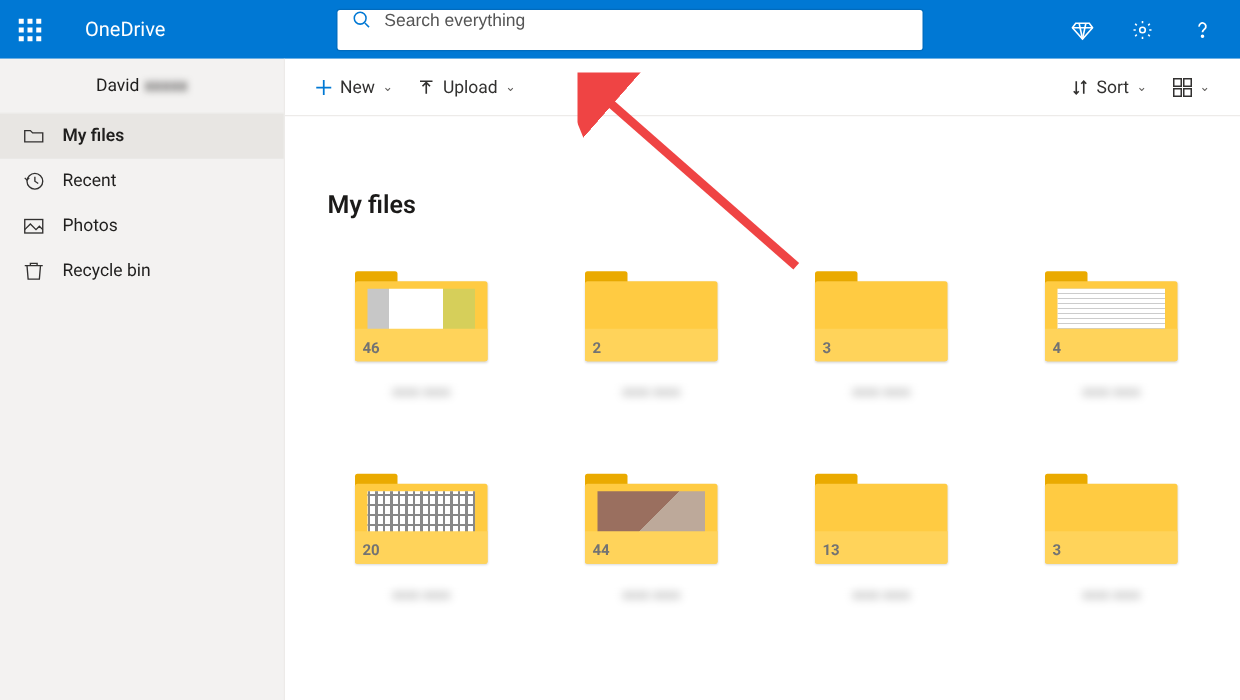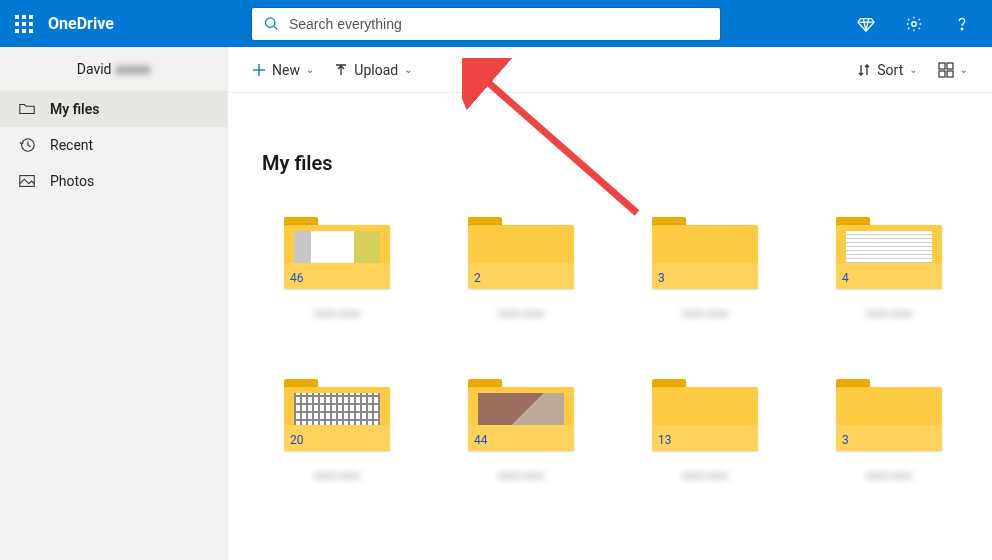--- a/index.html
+++ b/index.html
@@ -20,7 +20,7 @@
   }
   .waffle { display: grid; grid-template-columns: repeat(3,4px); grid-gap:3px; }
   .waffle span { width:4px;height:4px;background:#fff; }
-  .app-title { font-size:16px; font-weight:700; margin-left:0; }
+  .app-title { font-size:16px; font-weight:400; margin-left:20px; }
   .searchwrap { flex:1; display:flex; justify-content:flex-start; margin-left:138px; }
   .searchbox {
     width:468px; height:32px; background:#fff; border-radius:2px;

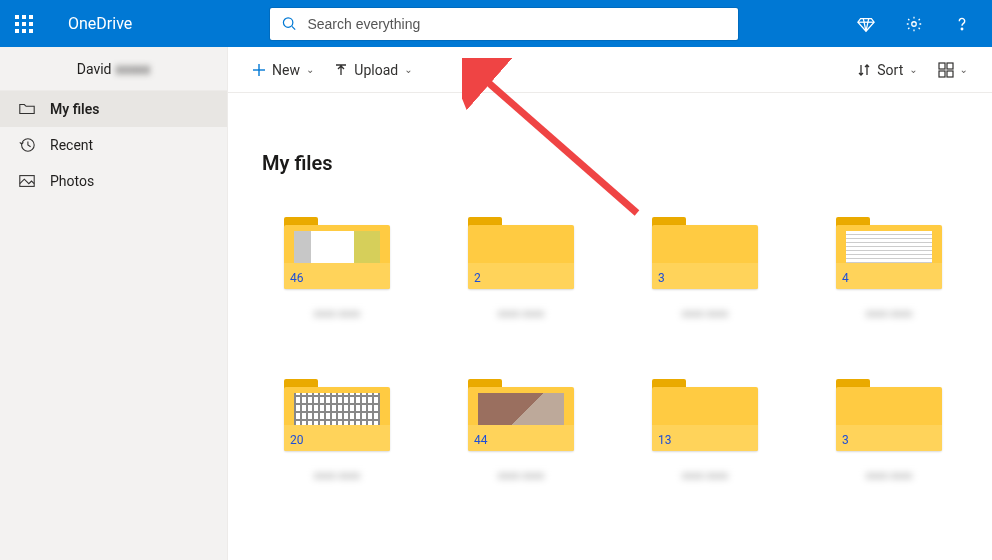--- a/index.html
+++ b/index.html
@@ -24,7 +24,7 @@
   .searchwrap { flex:1; display:flex; justify-content:flex-start; margin-left:138px; }
   .searchbox {
     width:468px; height:32px; background:#fff; border-radius:2px;
-    display:flex; align-items:center; padding:0 8px 0 12px;
+    display:flex; align-items:flex-start; padding:0 8px 0 12px;
     box-shadow: 0 0 0 1px rgba(0,0,0,.1);
   }
   .searchbox input {

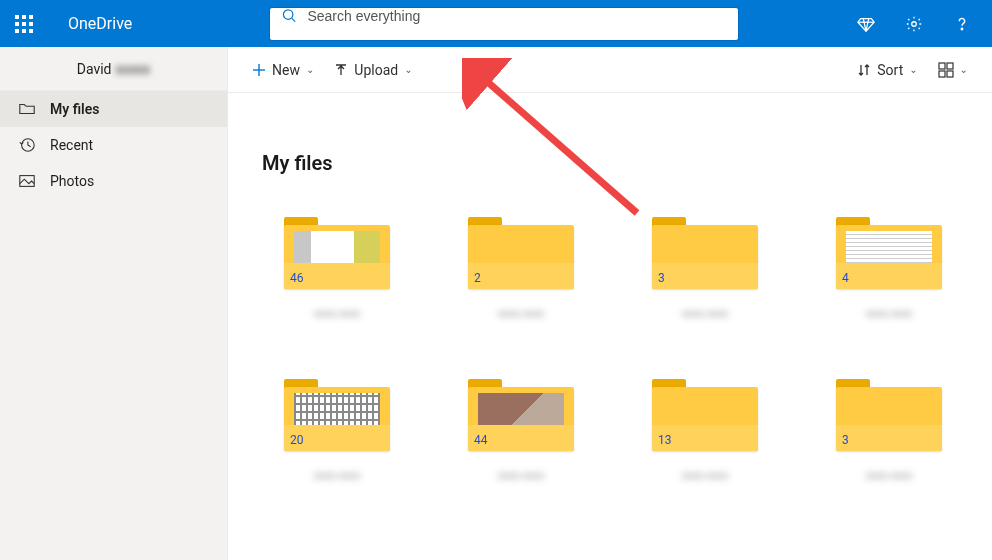--- a/index.html
+++ b/index.html
@@ -188,6 +188,12 @@
       </svg>
     <span>Photos</span>
   </div>
+  <div class="nav-item">
+    <svg width="18" height="18" viewBox="0 0 20 20" fill="none" stroke="#323130" stroke-width="1.2">
+        <path d="M4 5h12l-1 12H5zM7 5V3h6v2M2 5h16"></path>
+      </svg>
+    <span>Recycle bin</span>
+  </div>
 </div>
 
 <div class="main">

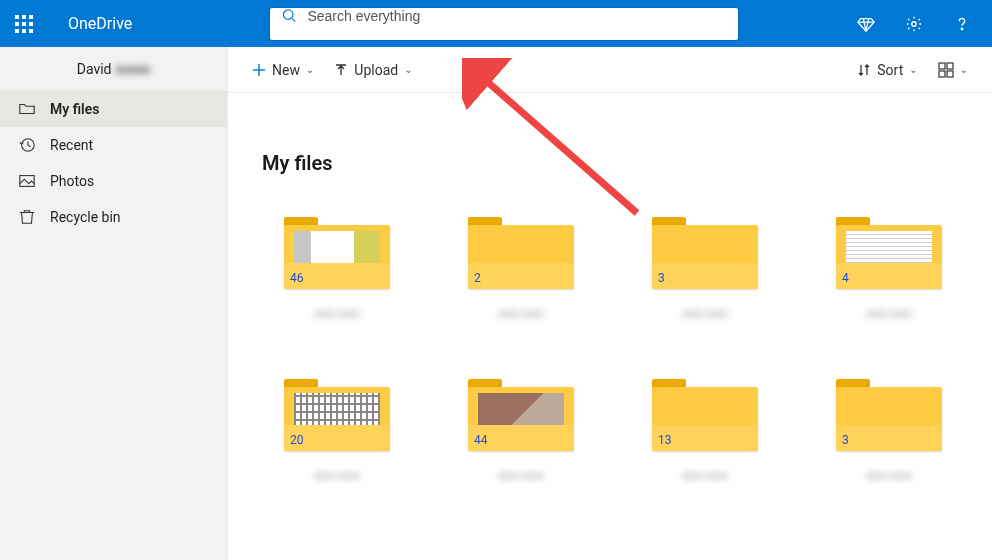--- a/index.html
+++ b/index.html
@@ -91,7 +91,7 @@
     font-size:9px; color:#777;
   }
   .folder-count {
-    position:absolute; bottom:4px; left:6px; font-size:12px; color:#1d4ed8; font-weight:400;
+    position:absolute; bottom:4px; left:6px; font-size:12px; color:#737373; font-weight:700;
   }
   .folder-front {
     position:absolute; top:46px; left:0; right:0; bottom:0;

